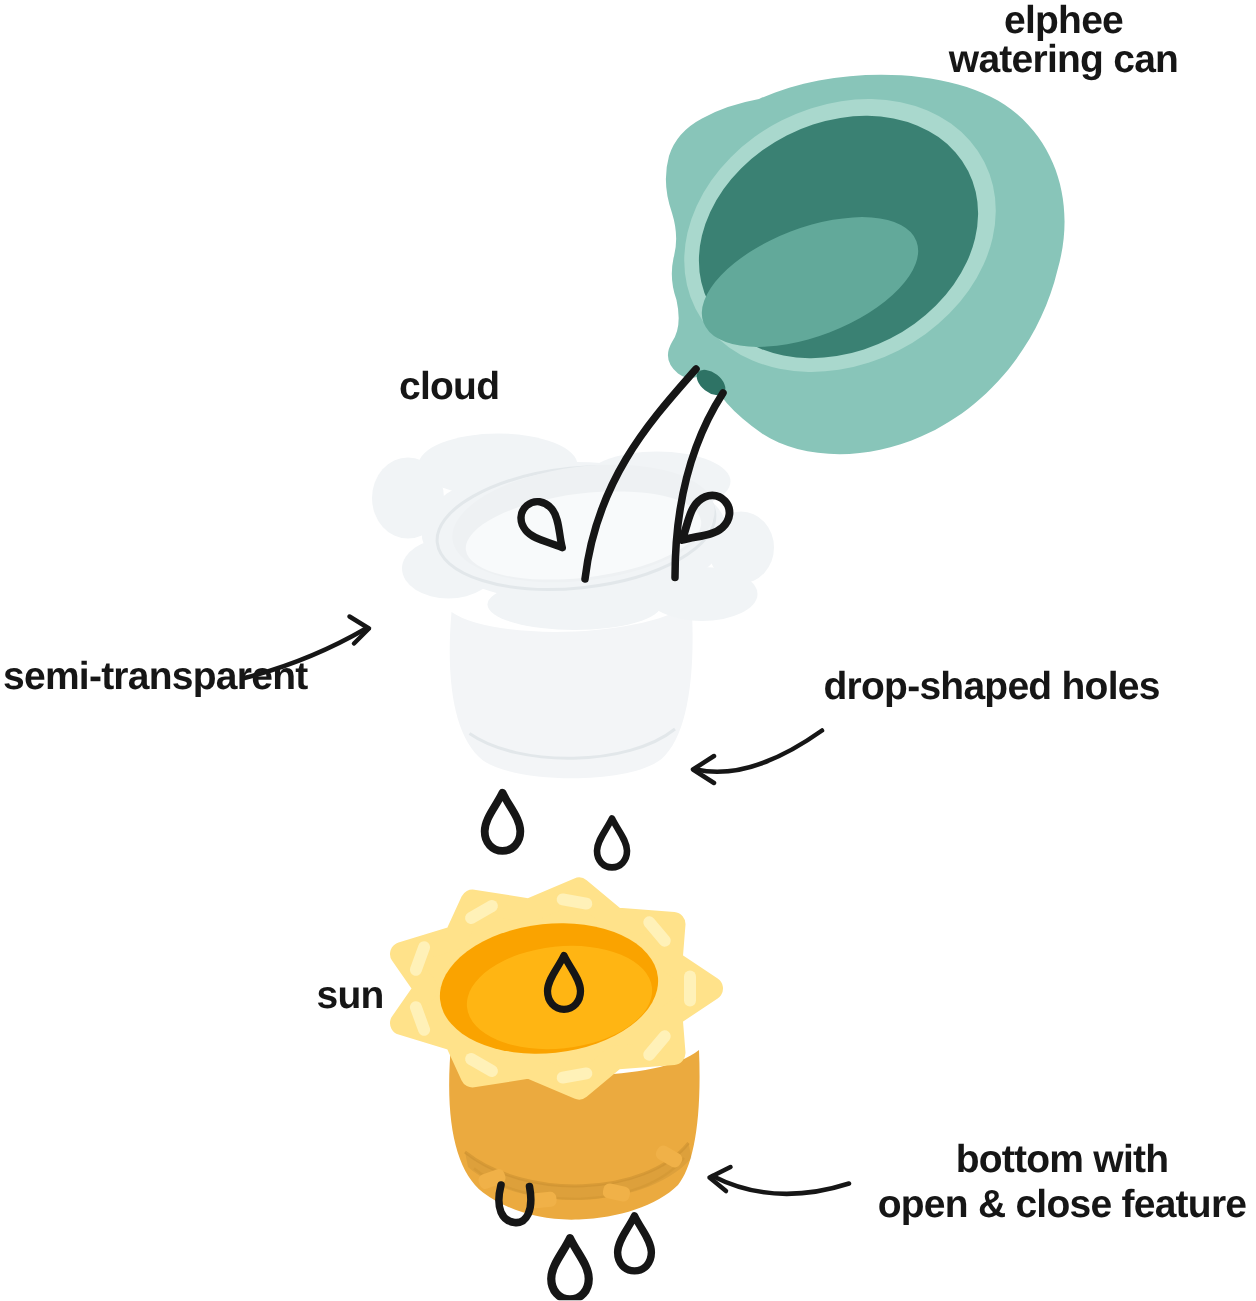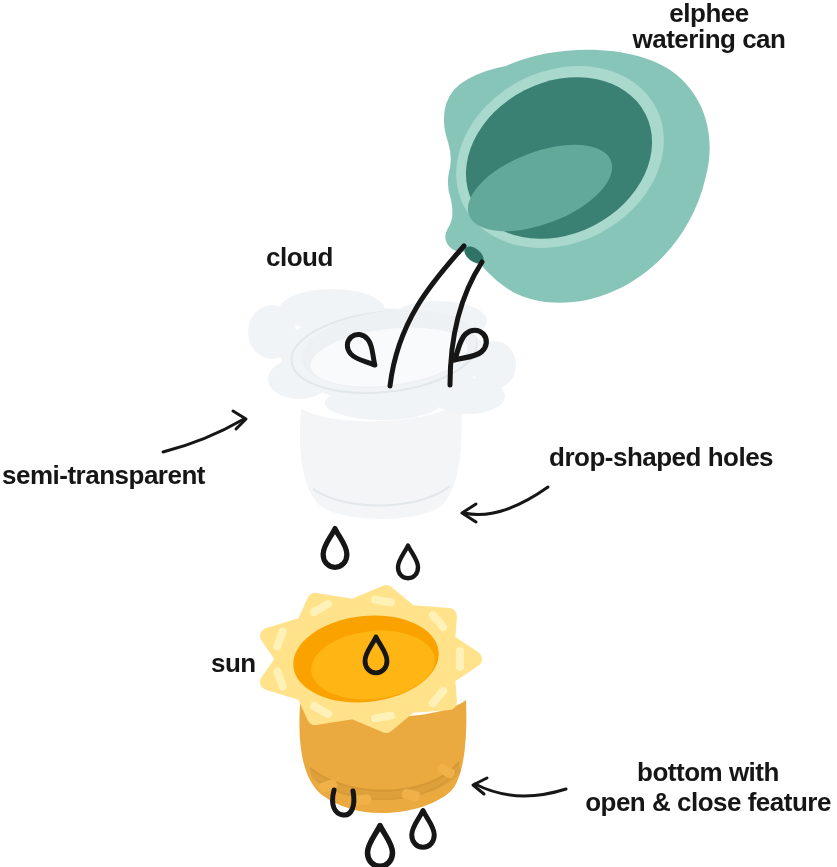--- a/index.html
+++ b/index.html
@@ -11,7 +11,7 @@
   .lbl.center{text-align:center;white-space:normal;}
   #lbl-can{left:579px;top:0px;width:260px;line-height:26px;}
   #lbl-cloud{left:254px;top:244px;margin-left:12px;}
-  #lbl-semi{left:2px;top:462px;}
+  #lbl-semi{left:2px;top:437px;}
   #lbl-holes{left:549px;top:444px;text-align:right;}
   #lbl-sun{left:211px;top:650px;}
   #lbl-bottom{left:568px;top:757px;width:280px;line-height:30px;}

